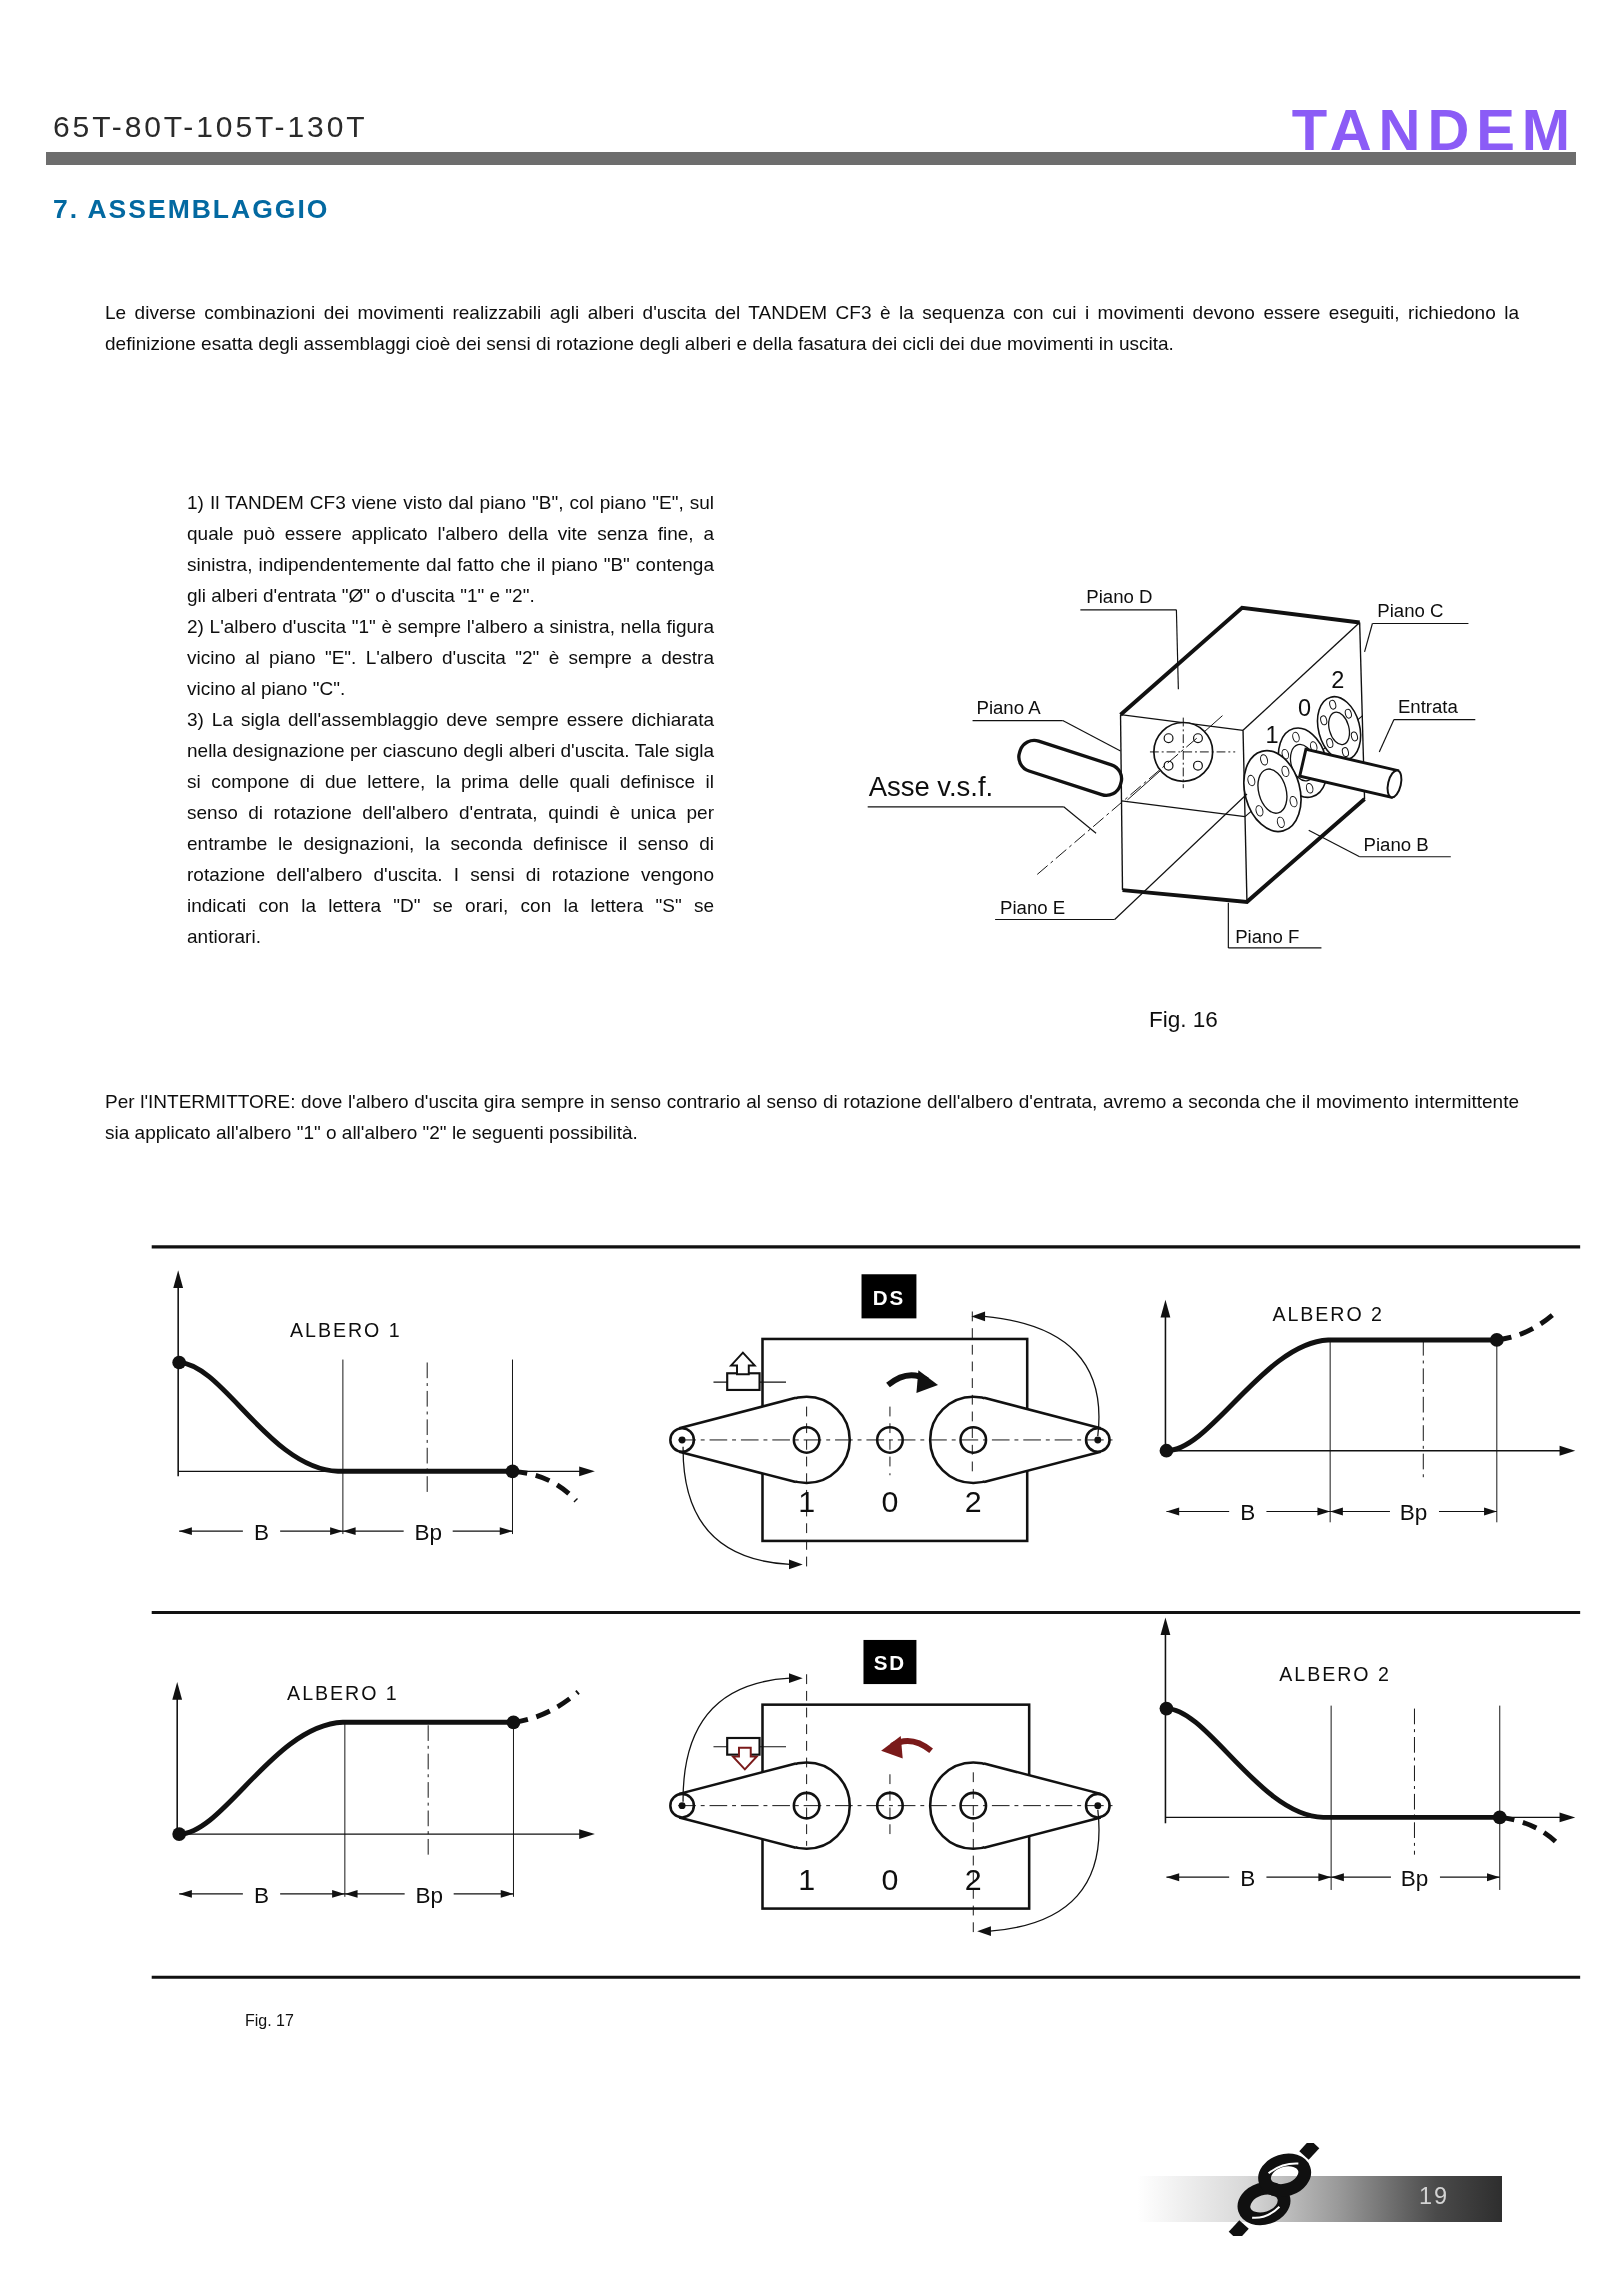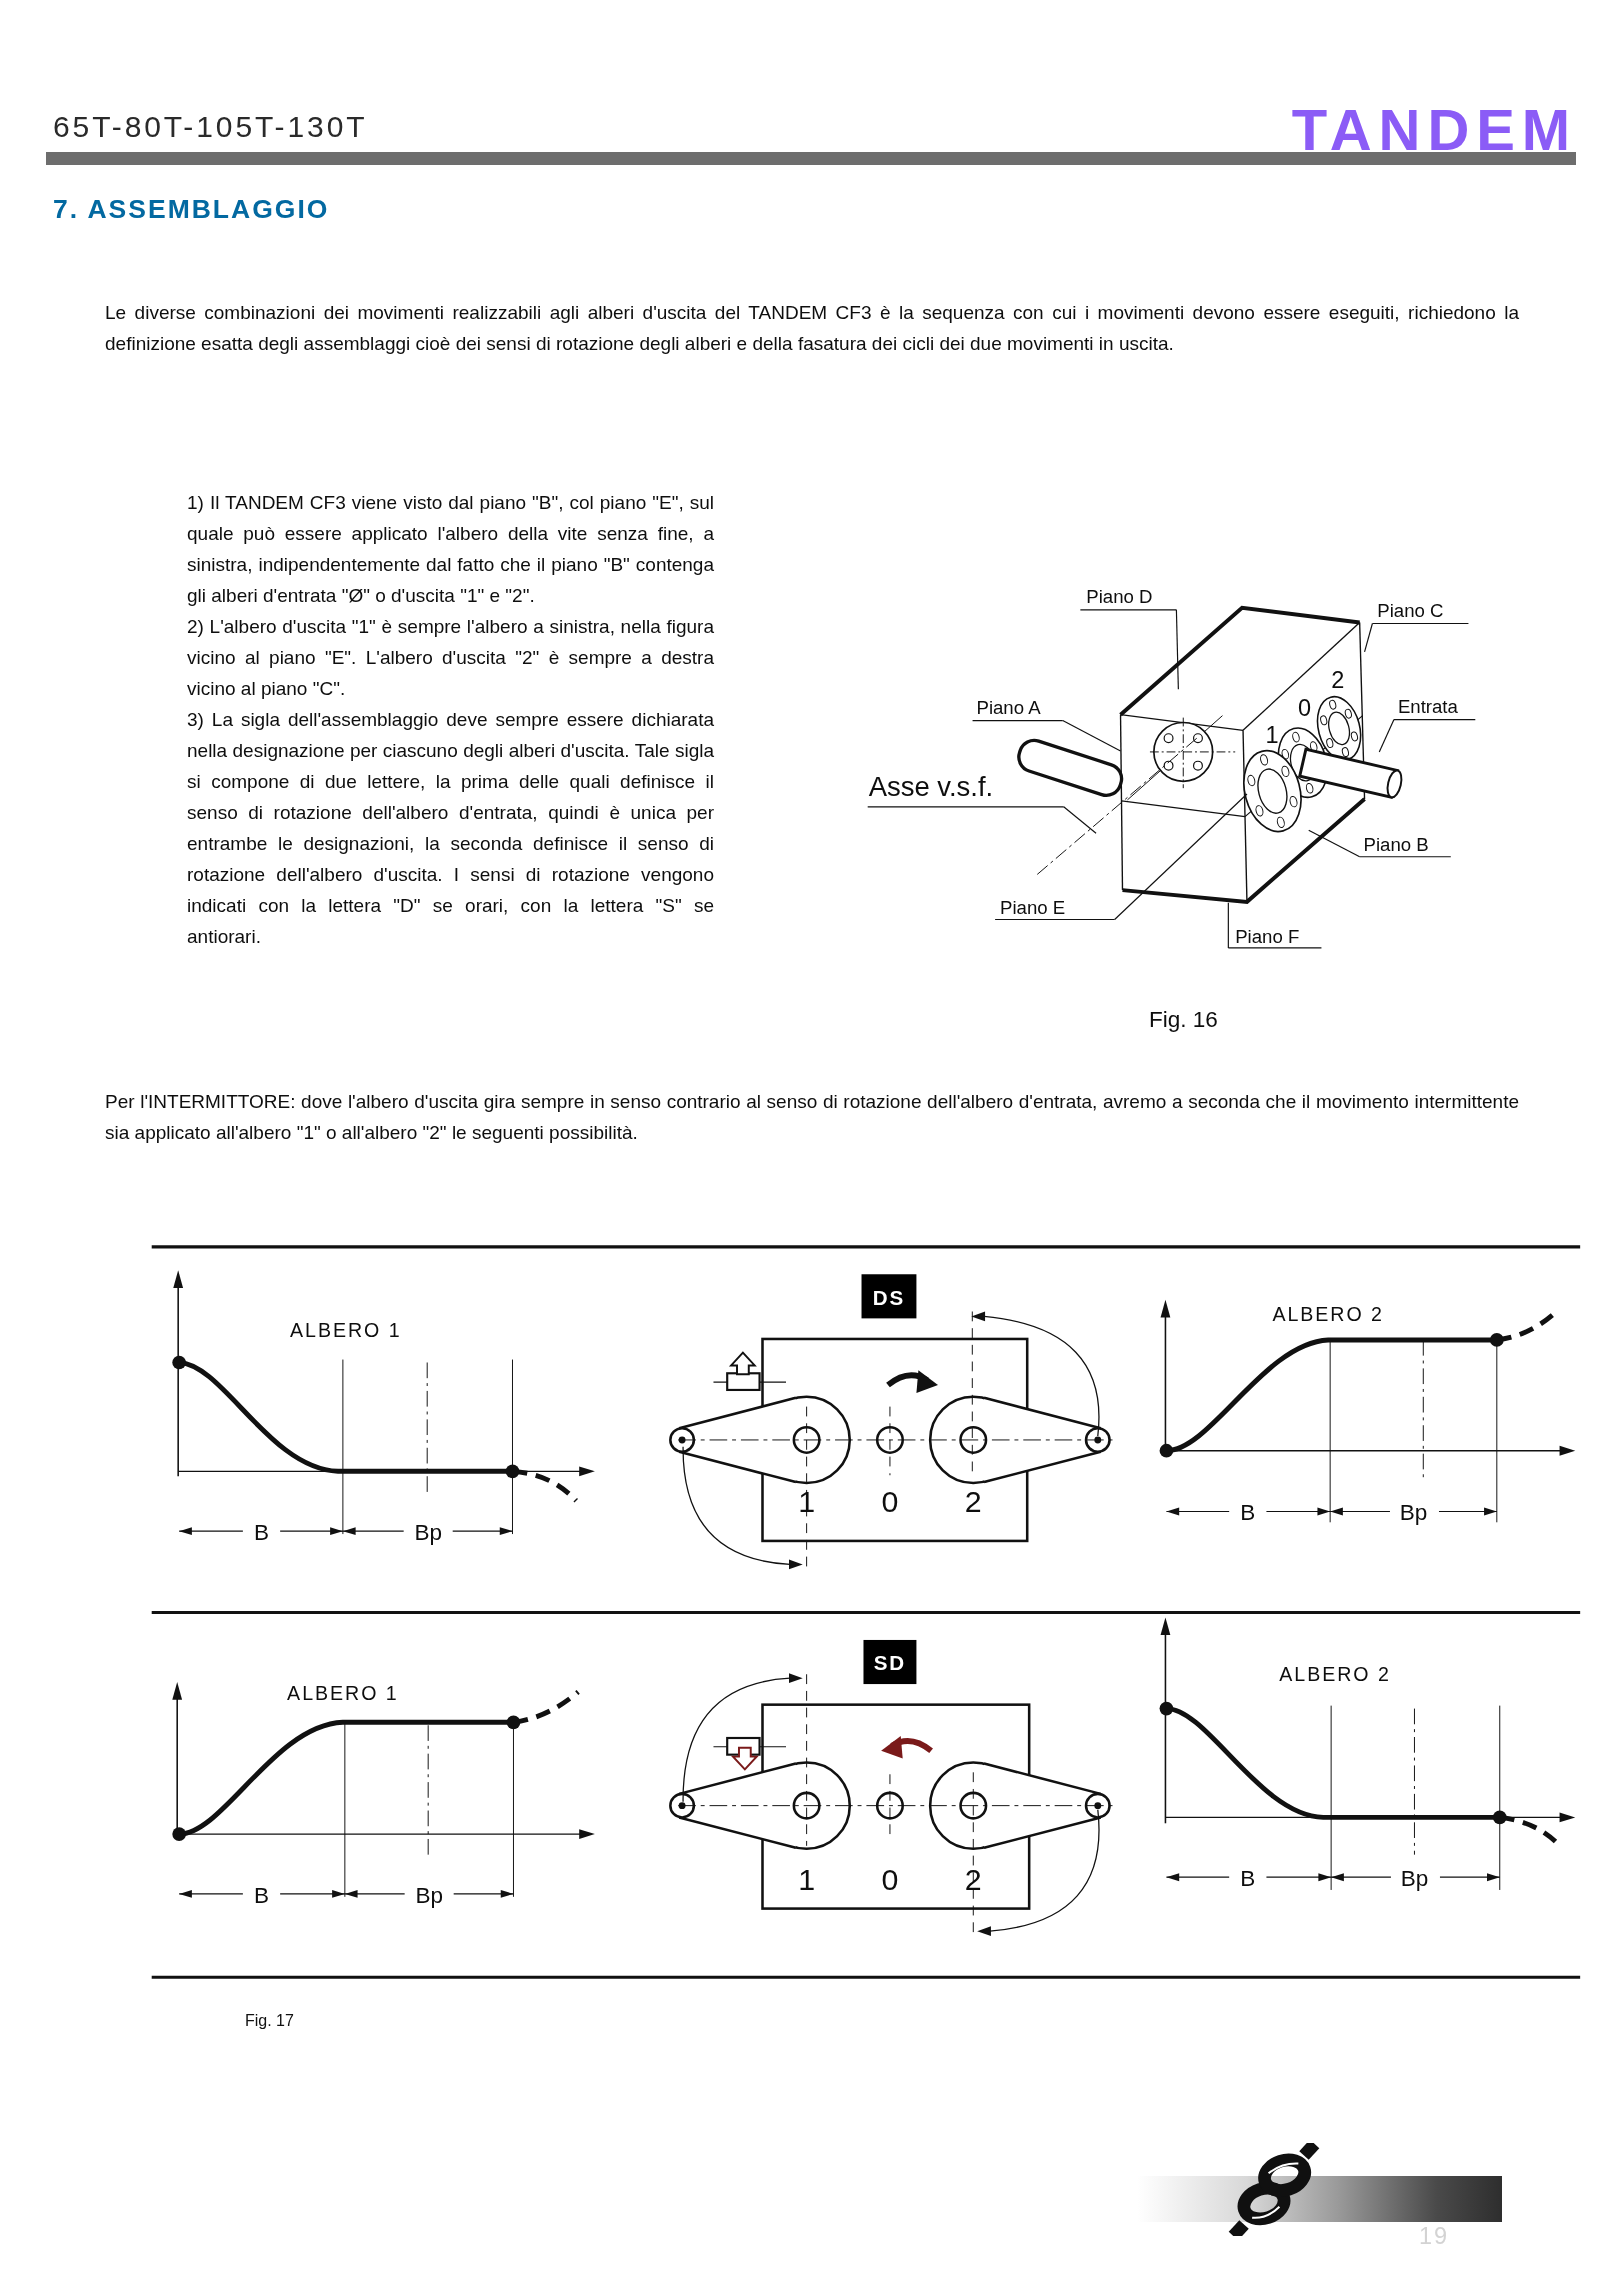--- a/index.html
+++ b/index.html
@@ -36,7 +36,7 @@
     background:linear-gradient(to right,#ffffff 0%,#d8d8d8 30%,#9a9a9a 55%,#4a4a4a 82%,#2e2e2e 100%);
   }
   #page-num {
-    left:1419px; top:2183px; font-size:23.5px; color:#d3d3d3; letter-spacing:2px;margin-top:40px;
+    left:1419px; top:2183px; font-size:23.5px; color:#d3d3d3; letter-spacing:2px;
   }
 </style>
 </head>

